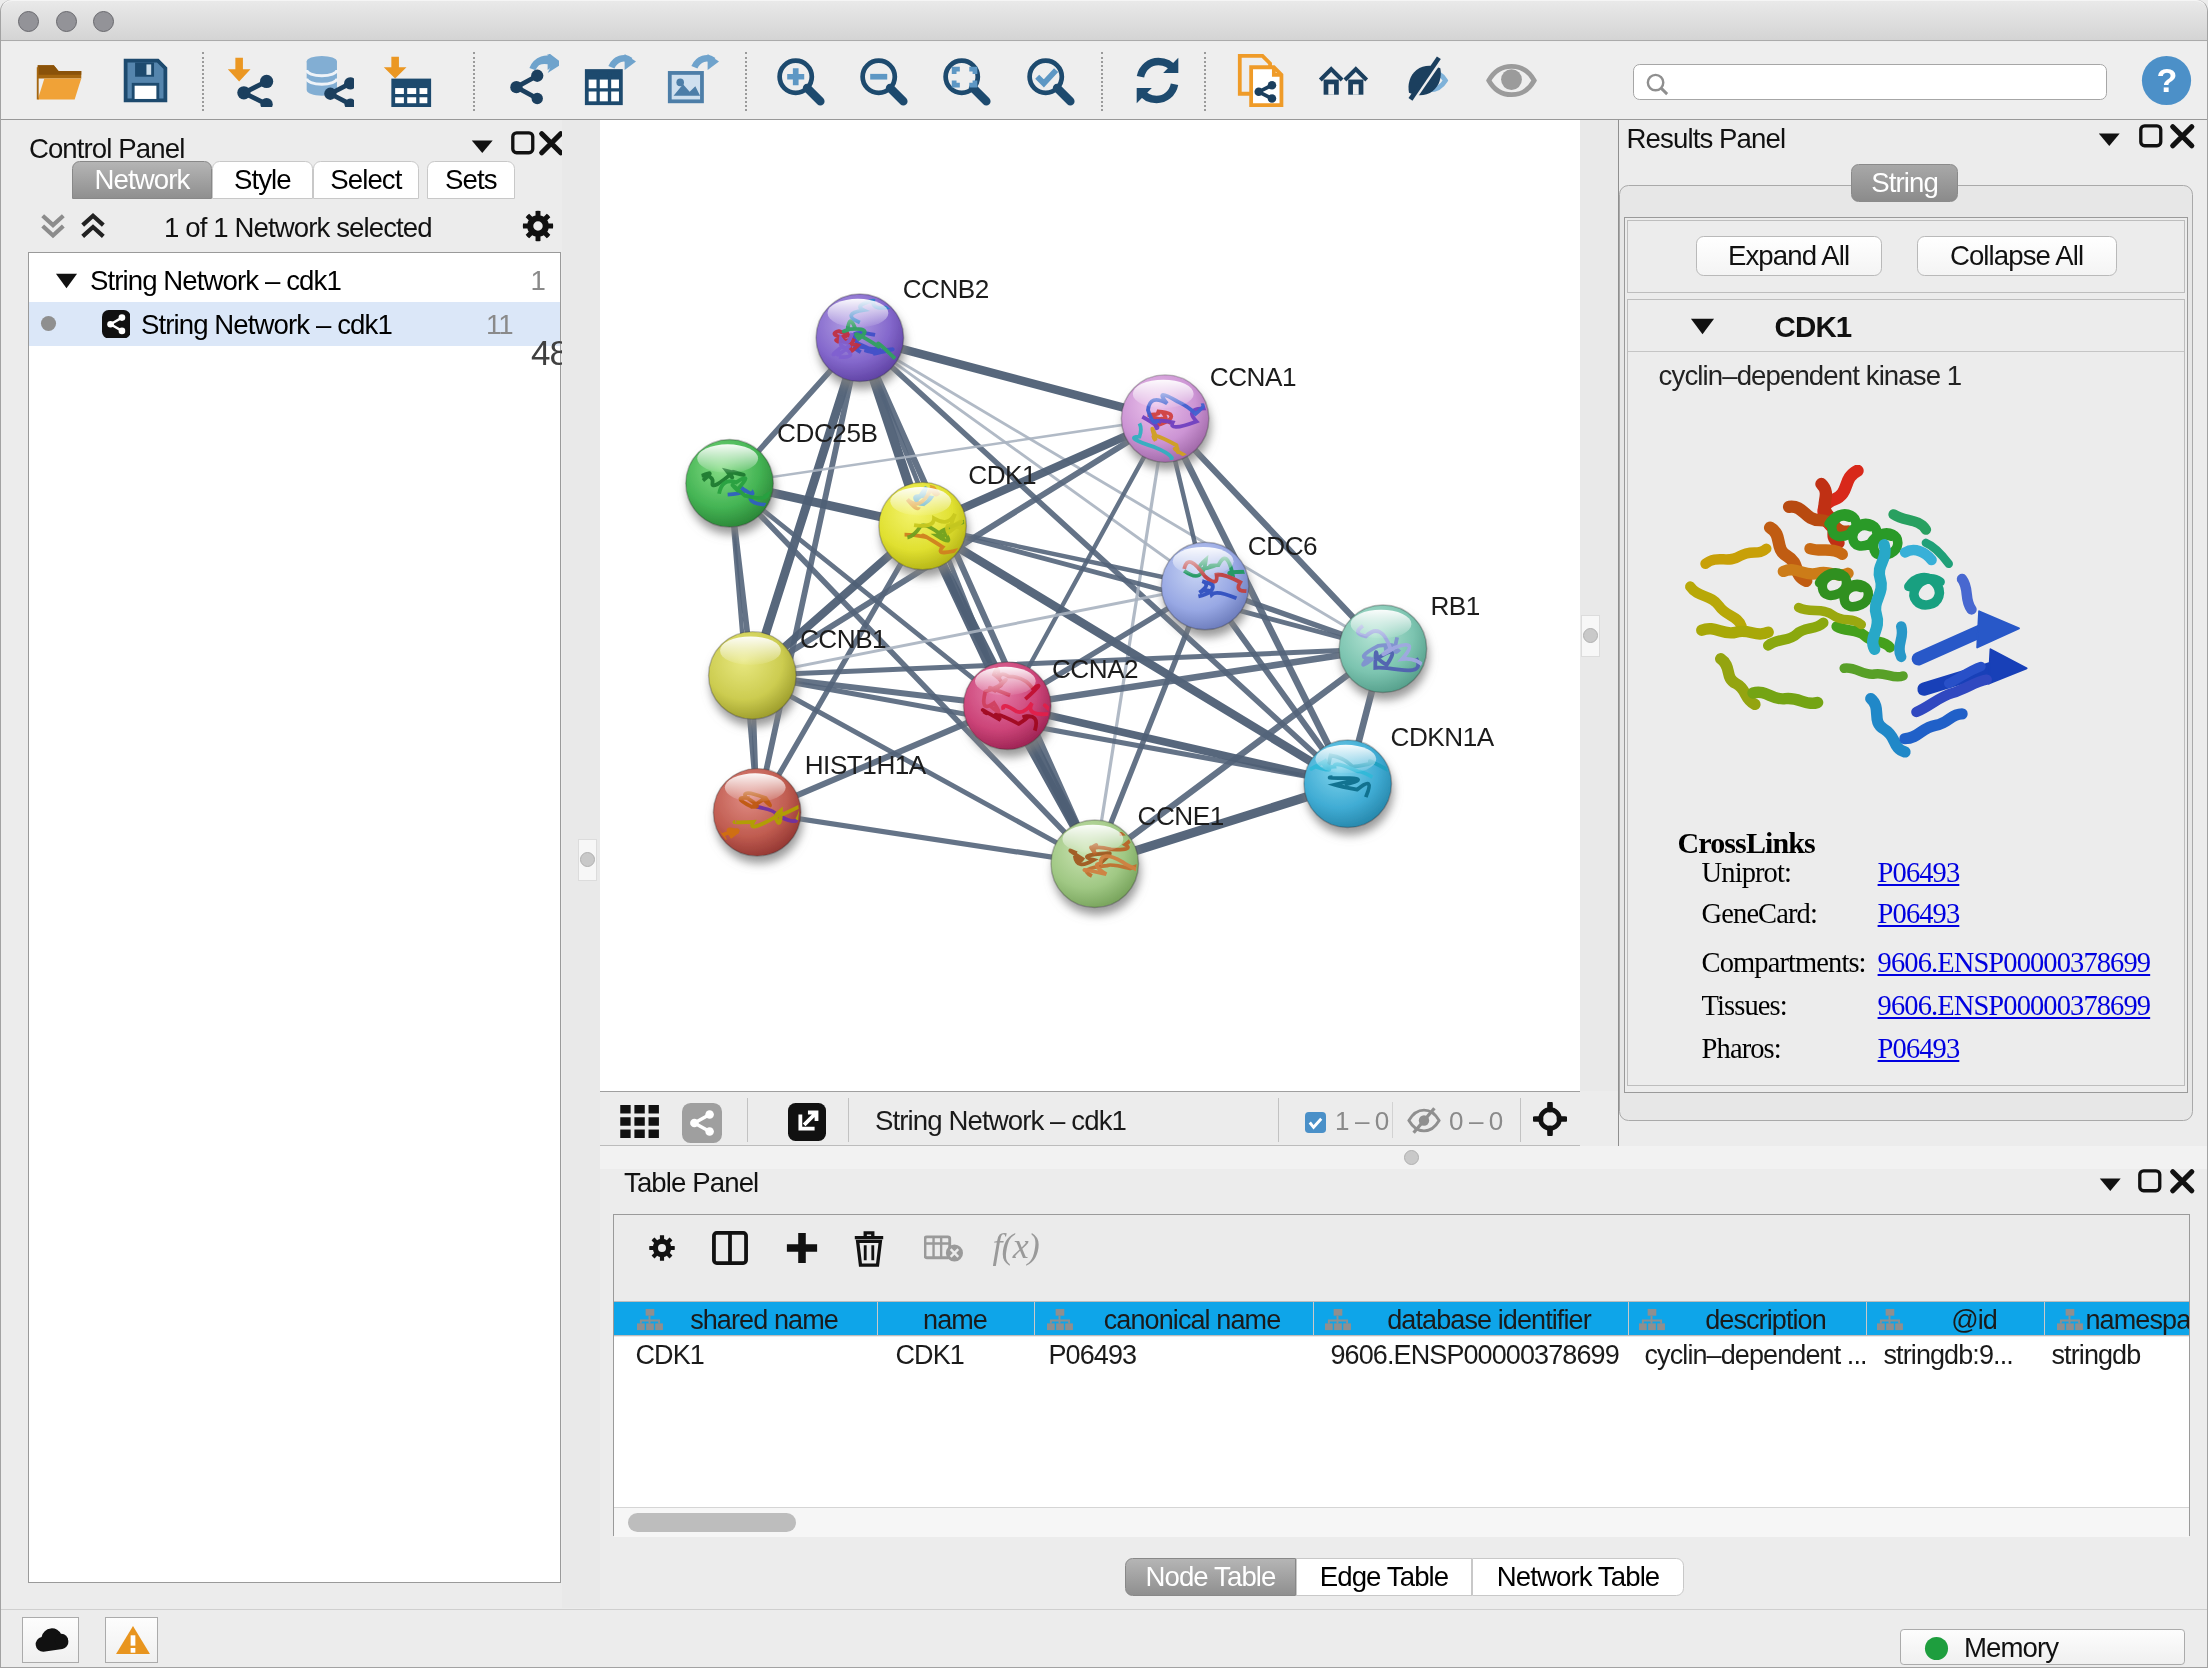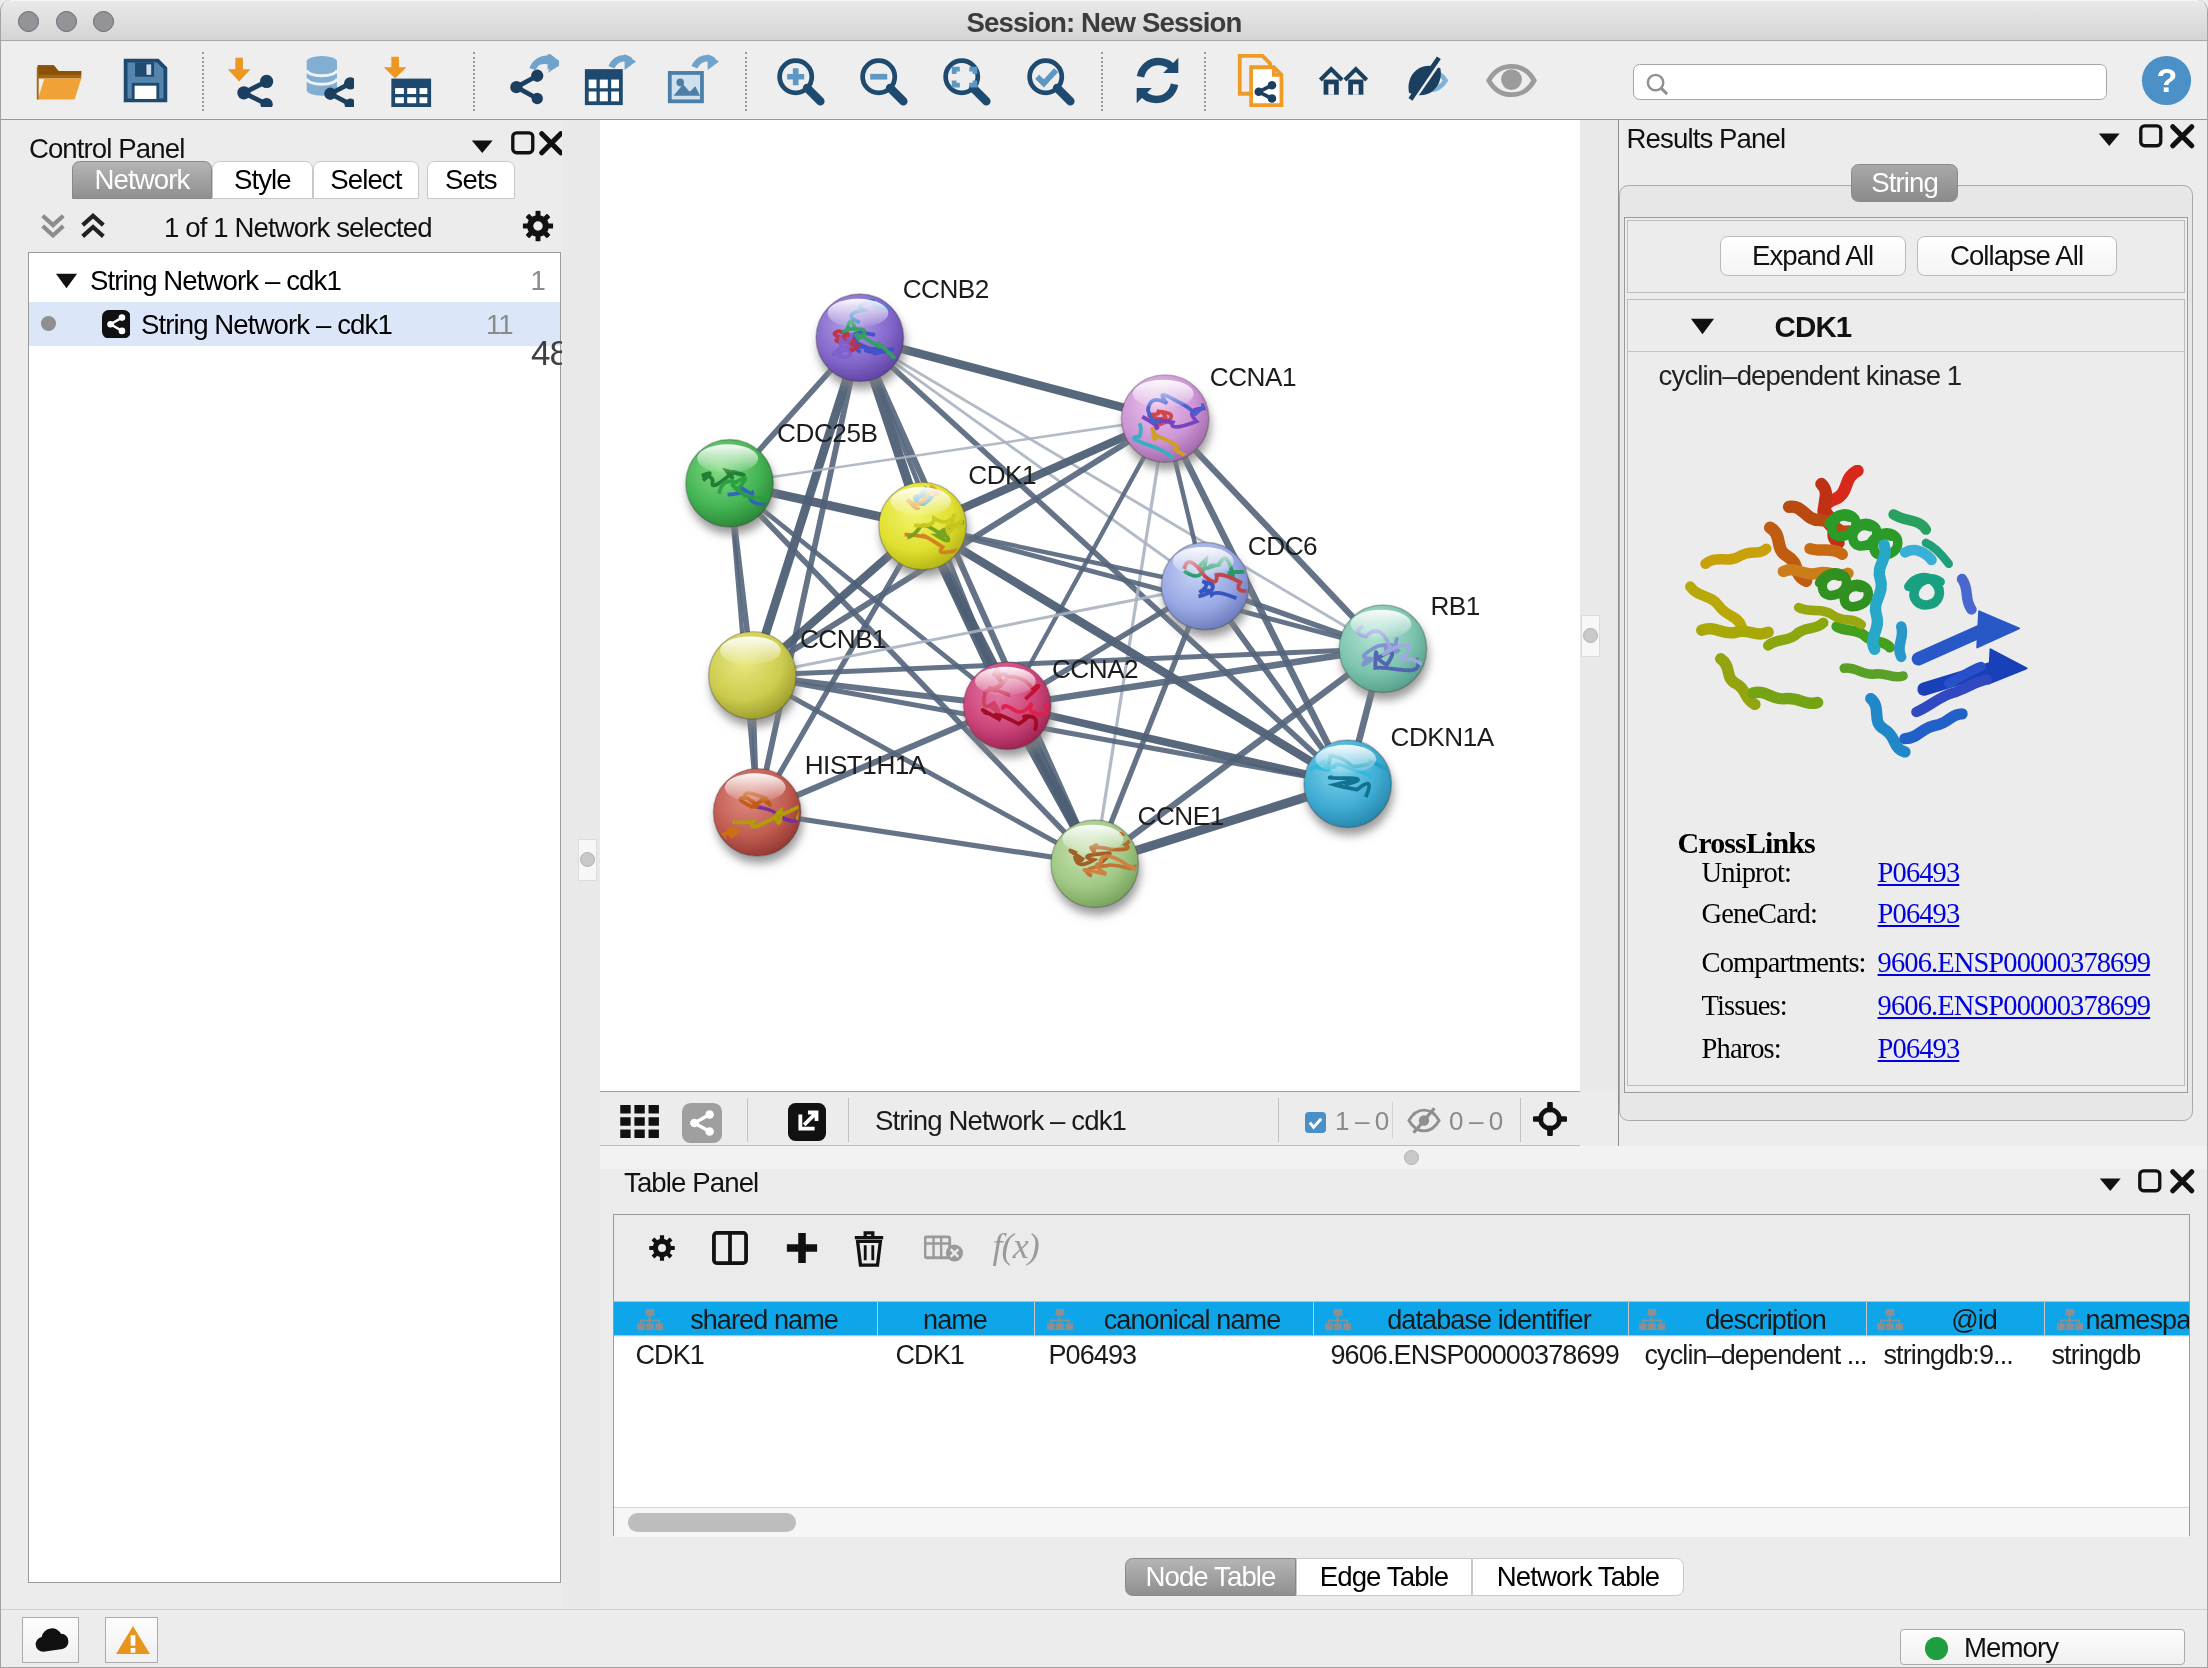--- a/index.html
+++ b/index.html
@@ -76,7 +76,6 @@
     <div class="tl" style="left:17px;"></div>
     <div class="tl" style="left:55px;"></div>
     <div class="tl" style="left:92px;"></div>
-    <div id="title">Session: New Session</div>
   </div>
   <div id="toolbar">
     <svg class="tbi" style="left:32px" viewBox="0 0 56 56">

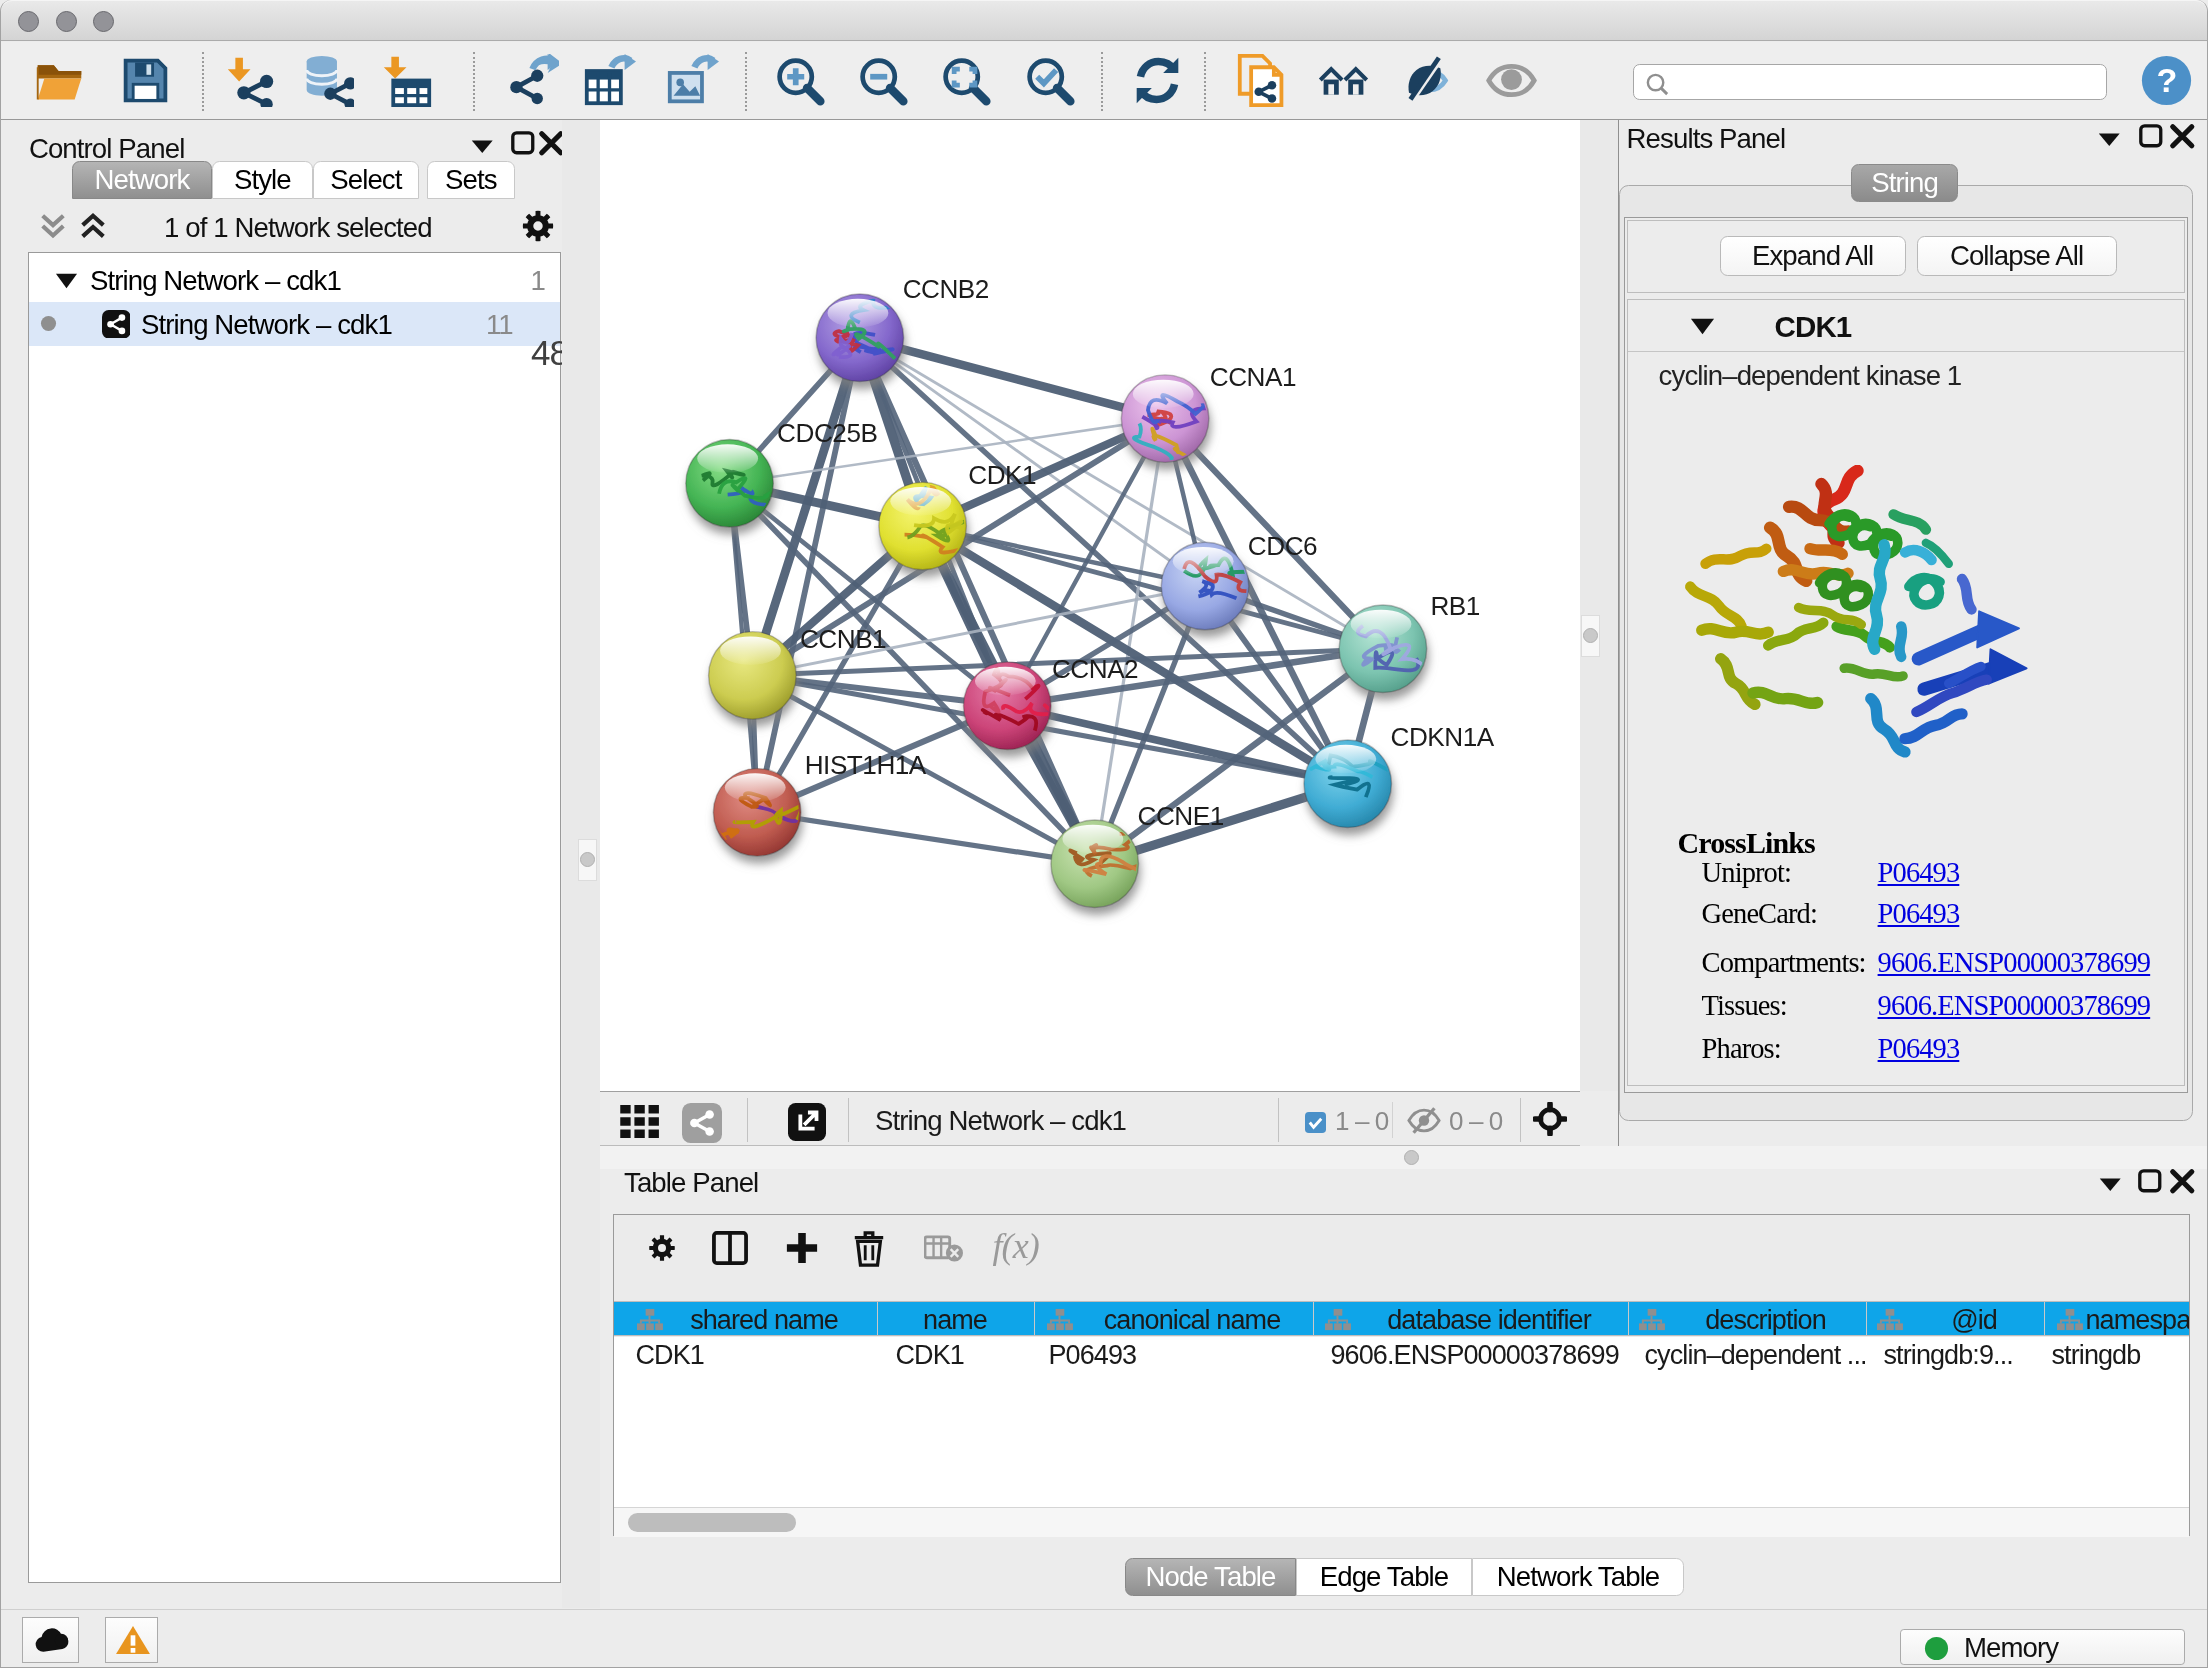--- a/index.html
+++ b/index.html
@@ -634,7 +634,7 @@
     <div class="abs" style="left:232px;top:44px;width:107px;height:38px;background:linear-gradient(#a8a8a8,#8b8b8b);border:1px solid #8a8a8a;border-radius:7.6px;color:#fff;font-size:27.6px;text-align:center;line-height:36px;">String</div>
     <div class="abs" style="left:4.8px;top:97px;width:564px;height:876px;background:#ececec;border:1px solid #9a9a9a;"></div>
     <div class="abs" style="left:7.6px;top:100px;width:558px;height:73px;border:1px solid #bdbdbd;">
-      <div class="abs" style="left:68px;top:15px;width:186px;height:40px;background:linear-gradient(#ffffff,#f4f4f4);border:1px solid #b9b9b9;border-radius:7.6px;font-size:27.6px;color:#111;text-align:center;line-height:38px;margin-left:24px;">Expand All</div>
+      <div class="abs" style="left:68px;top:15px;width:186px;height:40px;background:linear-gradient(#ffffff,#f4f4f4);border:1px solid #b9b9b9;border-radius:7.6px;font-size:27.6px;color:#111;text-align:center;line-height:38px;">Expand All</div>
       <div class="abs" style="left:289px;top:15px;width:200px;height:40px;background:linear-gradient(#ffffff,#f4f4f4);border:1px solid #b9b9b9;border-radius:7.6px;font-size:27.6px;color:#111;text-align:center;line-height:38px;">Collapse All</div>
     </div>
     <div class="abs" style="left:7.6px;top:179px;width:558px;height:787px;border:1px solid #bdbdbd;">

